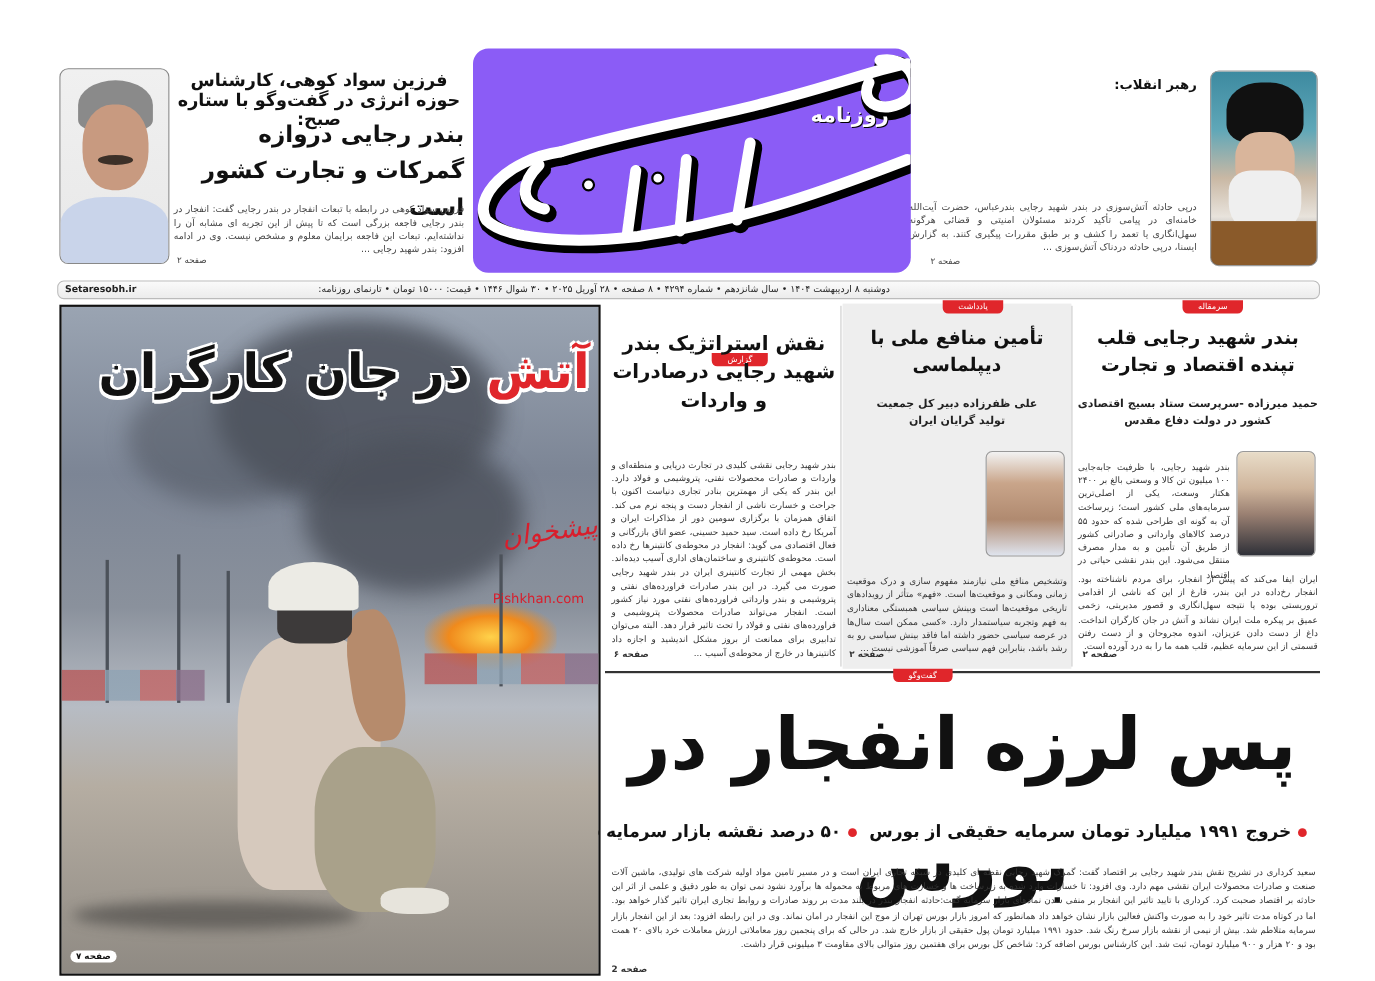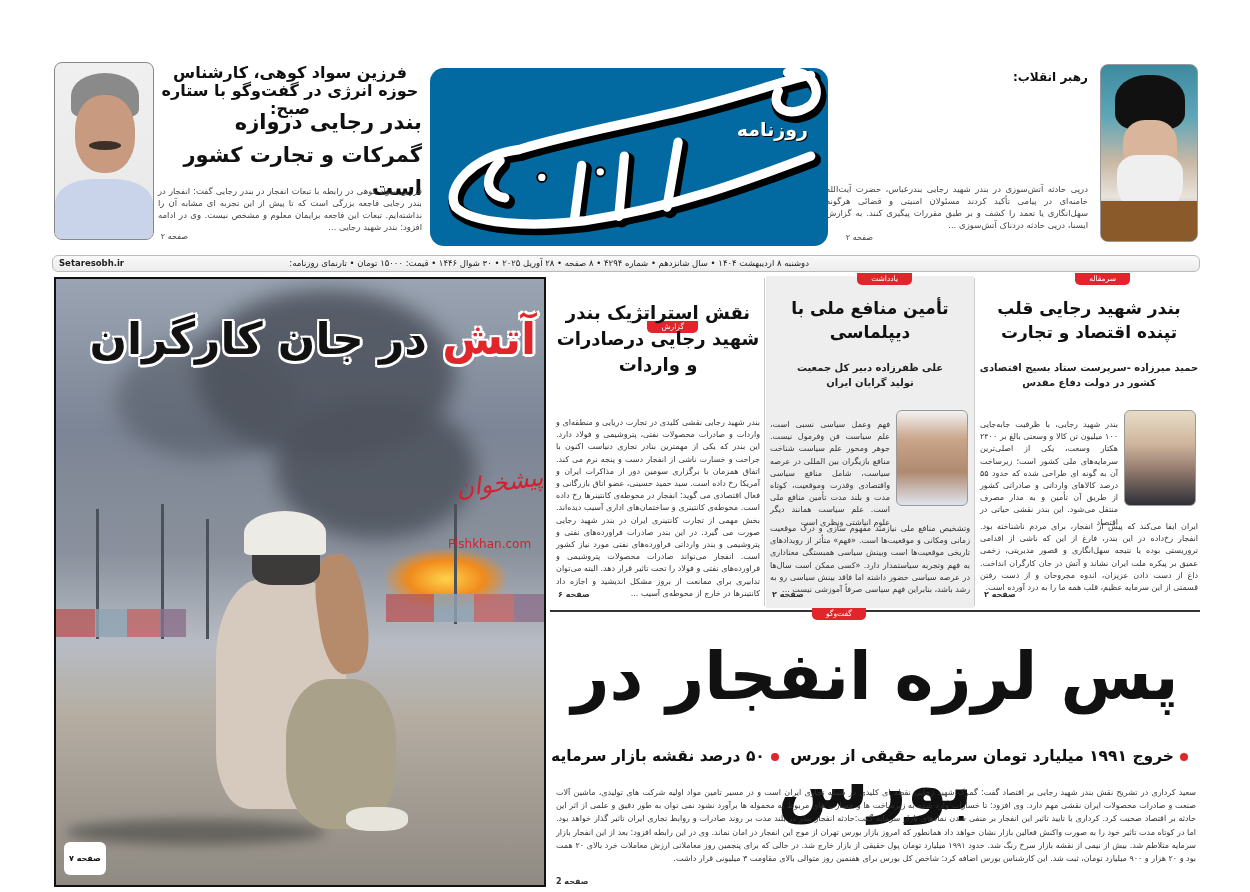--- a/index.html
+++ b/index.html
@@ -21,7 +21,7 @@
   .lead-body { position: absolute; top: 123px; right: 110px; width: 262px; font-size: 8.5px; line-height: 12px; color: #444; text-align: justify; }
   .lead-page { position: absolute; top: 173px; right: 325px; font-size: 8px; color: #444; }
 
-  .logo { top: 68px; left: 430px; width: 398px; height: 178px; background: #0369a1; border-radius: 14px; overflow: hidden; }
+  .logo { top: 44px; left: 430px; width: 398px; height: 204px; background: #8b5cf6; border-radius: 14px; overflow: hidden; }
   .logo svg { width: 100%; height: 100%; }
   .logo-daily { position: absolute; top: 50px; right: 20px; color: #fff; font-size: 19px; font-weight: bold; text-shadow: 1px 1px 0 #000; }
 

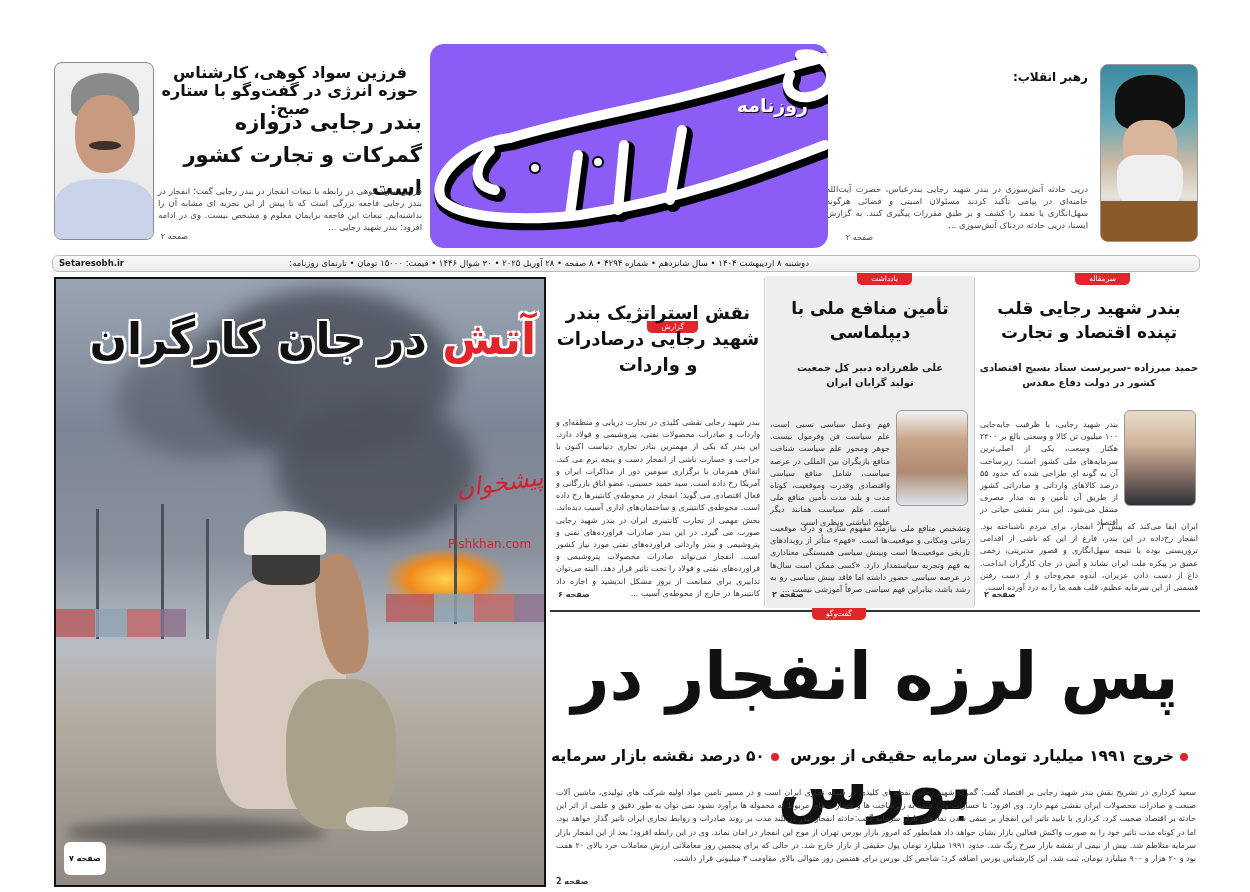--- a/index.html
+++ b/index.html
@@ -162,7 +162,6 @@
   <div class="col-title" style="position:absolute; top:20px; right:0; width:208px;">تأمین منافع ملی با دیپلماسی</div>
   <div class="col-byline" style="position:absolute; top:84px; right:20px; width:168px;">علی ظفرزاده دبیر کل جمعیت تولید گرایان ایران</div>
   <div class="portrait" style="top:134px; right:6px; background:linear-gradient(180deg,#f2f2f2 0%,#c9a58a 30%,#b08a70 65%,#dfe4ee 100%);"></div>
-  <div class="col-body" style="position:absolute; top:132px; right:84px; width:120px;">فهم وعمل سیاسی نسبی است، علم سیاست فن وفرمول نیست. جوهر ومحور علم سیاست شناخت منافع بازیگران بین المللی در عرصه سیاست، شامل منافع سیاسی واقتصادی وقدرت وموقعیت، کوتاه مدت و بلند مدت تأمین منافع ملی است. علم سیاست همانند دیگر علوم انباشتی ونظری است</div>
   <div class="col-body" style="position:absolute; top:236px; right:4px; width:200px;">وتشخیص منافع ملی نیازمند مفهوم سازی و درک موقعیت زمانی ومکانی و موقعیت‌ها است. «فهم» متأثر از رویدادهای تاریخی موقعیت‌ها است وبینش سیاسی همبستگی معناداری به فهم وتجربه سیاستمدار دارد. «کسی ممکن است سال‌ها در عرصه سیاسی حضور داشته اما فاقد بینش سیاسی رو به رشد باشد، بنابراین فهم سیاسی صرفاً آموزشی نیست ...</div>
   <div class="col-page" style="position:absolute; top:314px; left:6px;">صفحه ۲</div>
 </div>

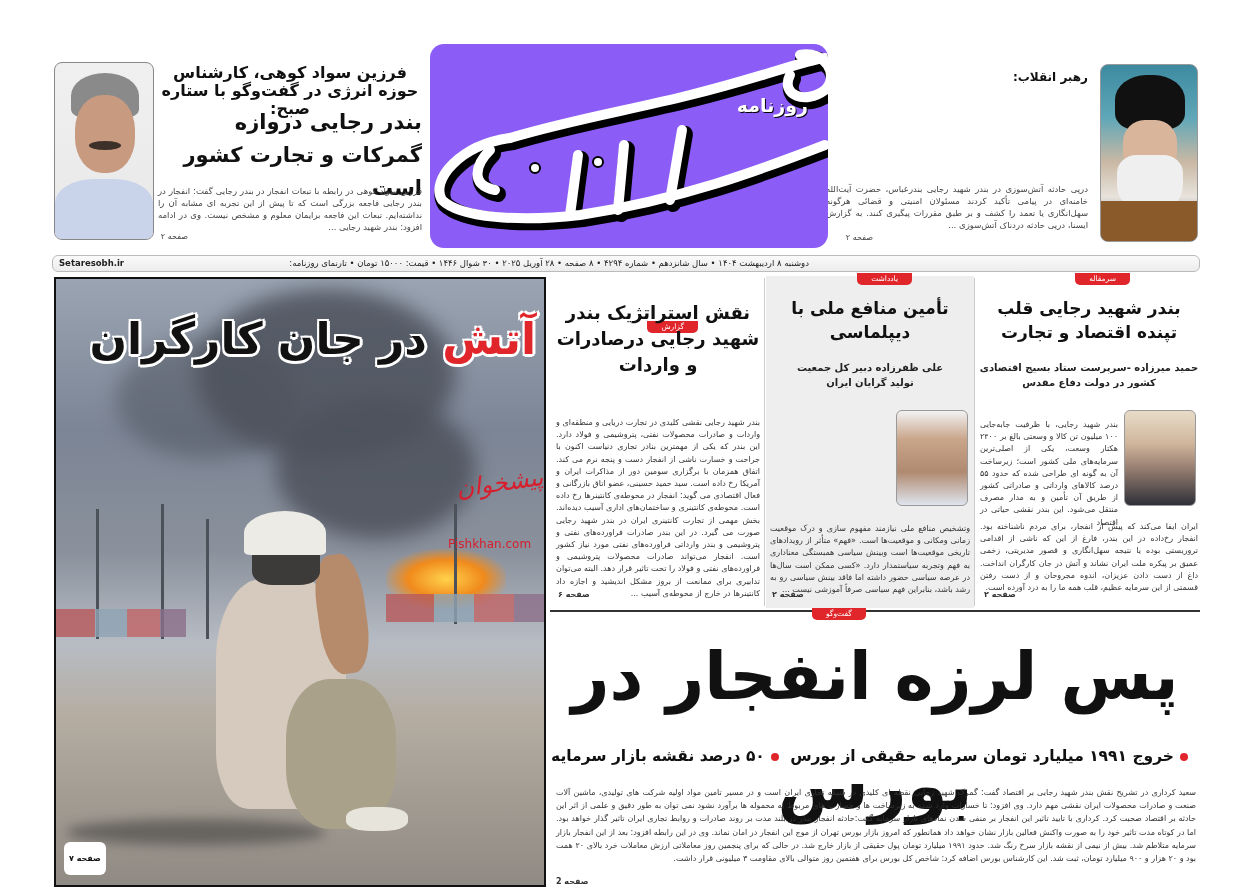--- a/index.html
+++ b/index.html
@@ -86,7 +86,7 @@
   .photo-head .red { color: #e0262b; }
   .wm-fa { position: absolute; top: 190px; left: 400px; font-size: 24px; color: #d81e2c; font-family: "DejaVu Serif", serif; font-style: italic; transform: rotate(-8deg); }
   .wm-en { position: absolute; top: 258px; left: 392px; font-size: 12px; color: #d81e2c; direction: ltr; }
-  .photo-page { position: absolute; bottom: 10px; left: 8px; background: #fff; color: #111; font-size: 8px; font-weight: bold; padding: 12px 5px; border-radius: 6px; }
+  .photo-page { position: absolute; bottom: 10px; left: 8px; background: #fff; color: #111; font-size: 8px; font-weight: bold; padding: 1px 5px; border-radius: 6px; }
 </style>
 </head>
 <body>

